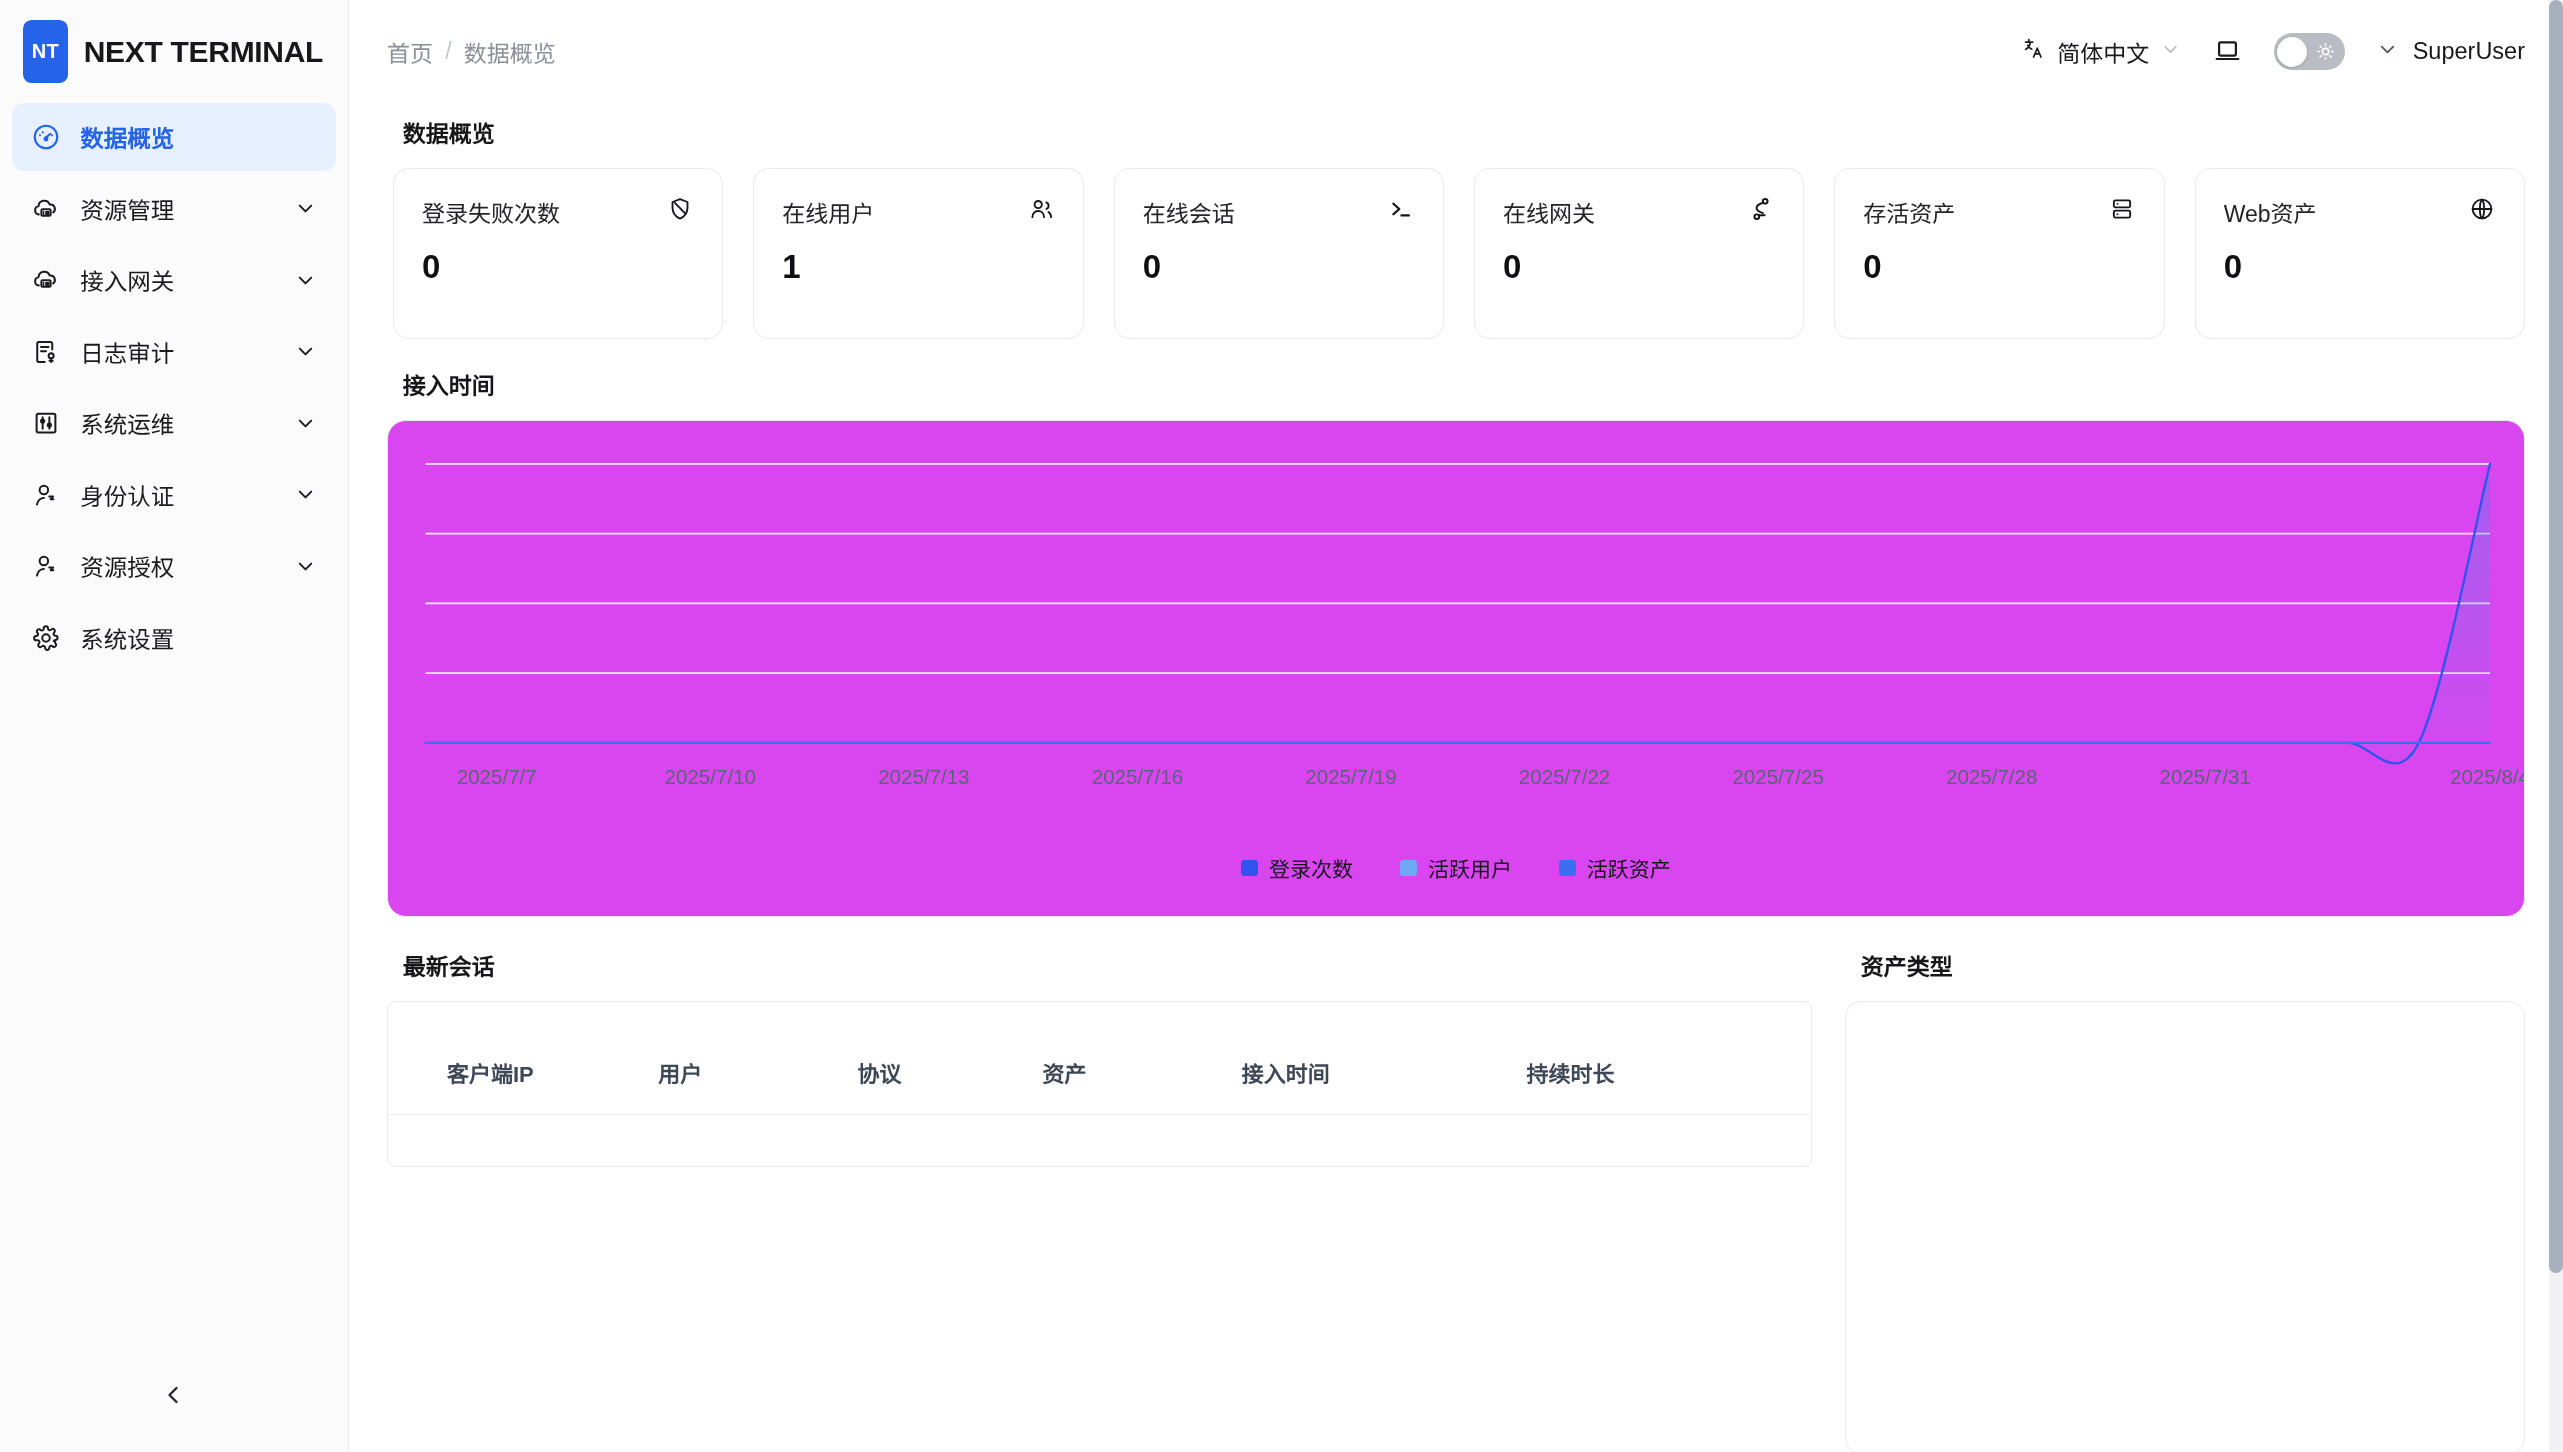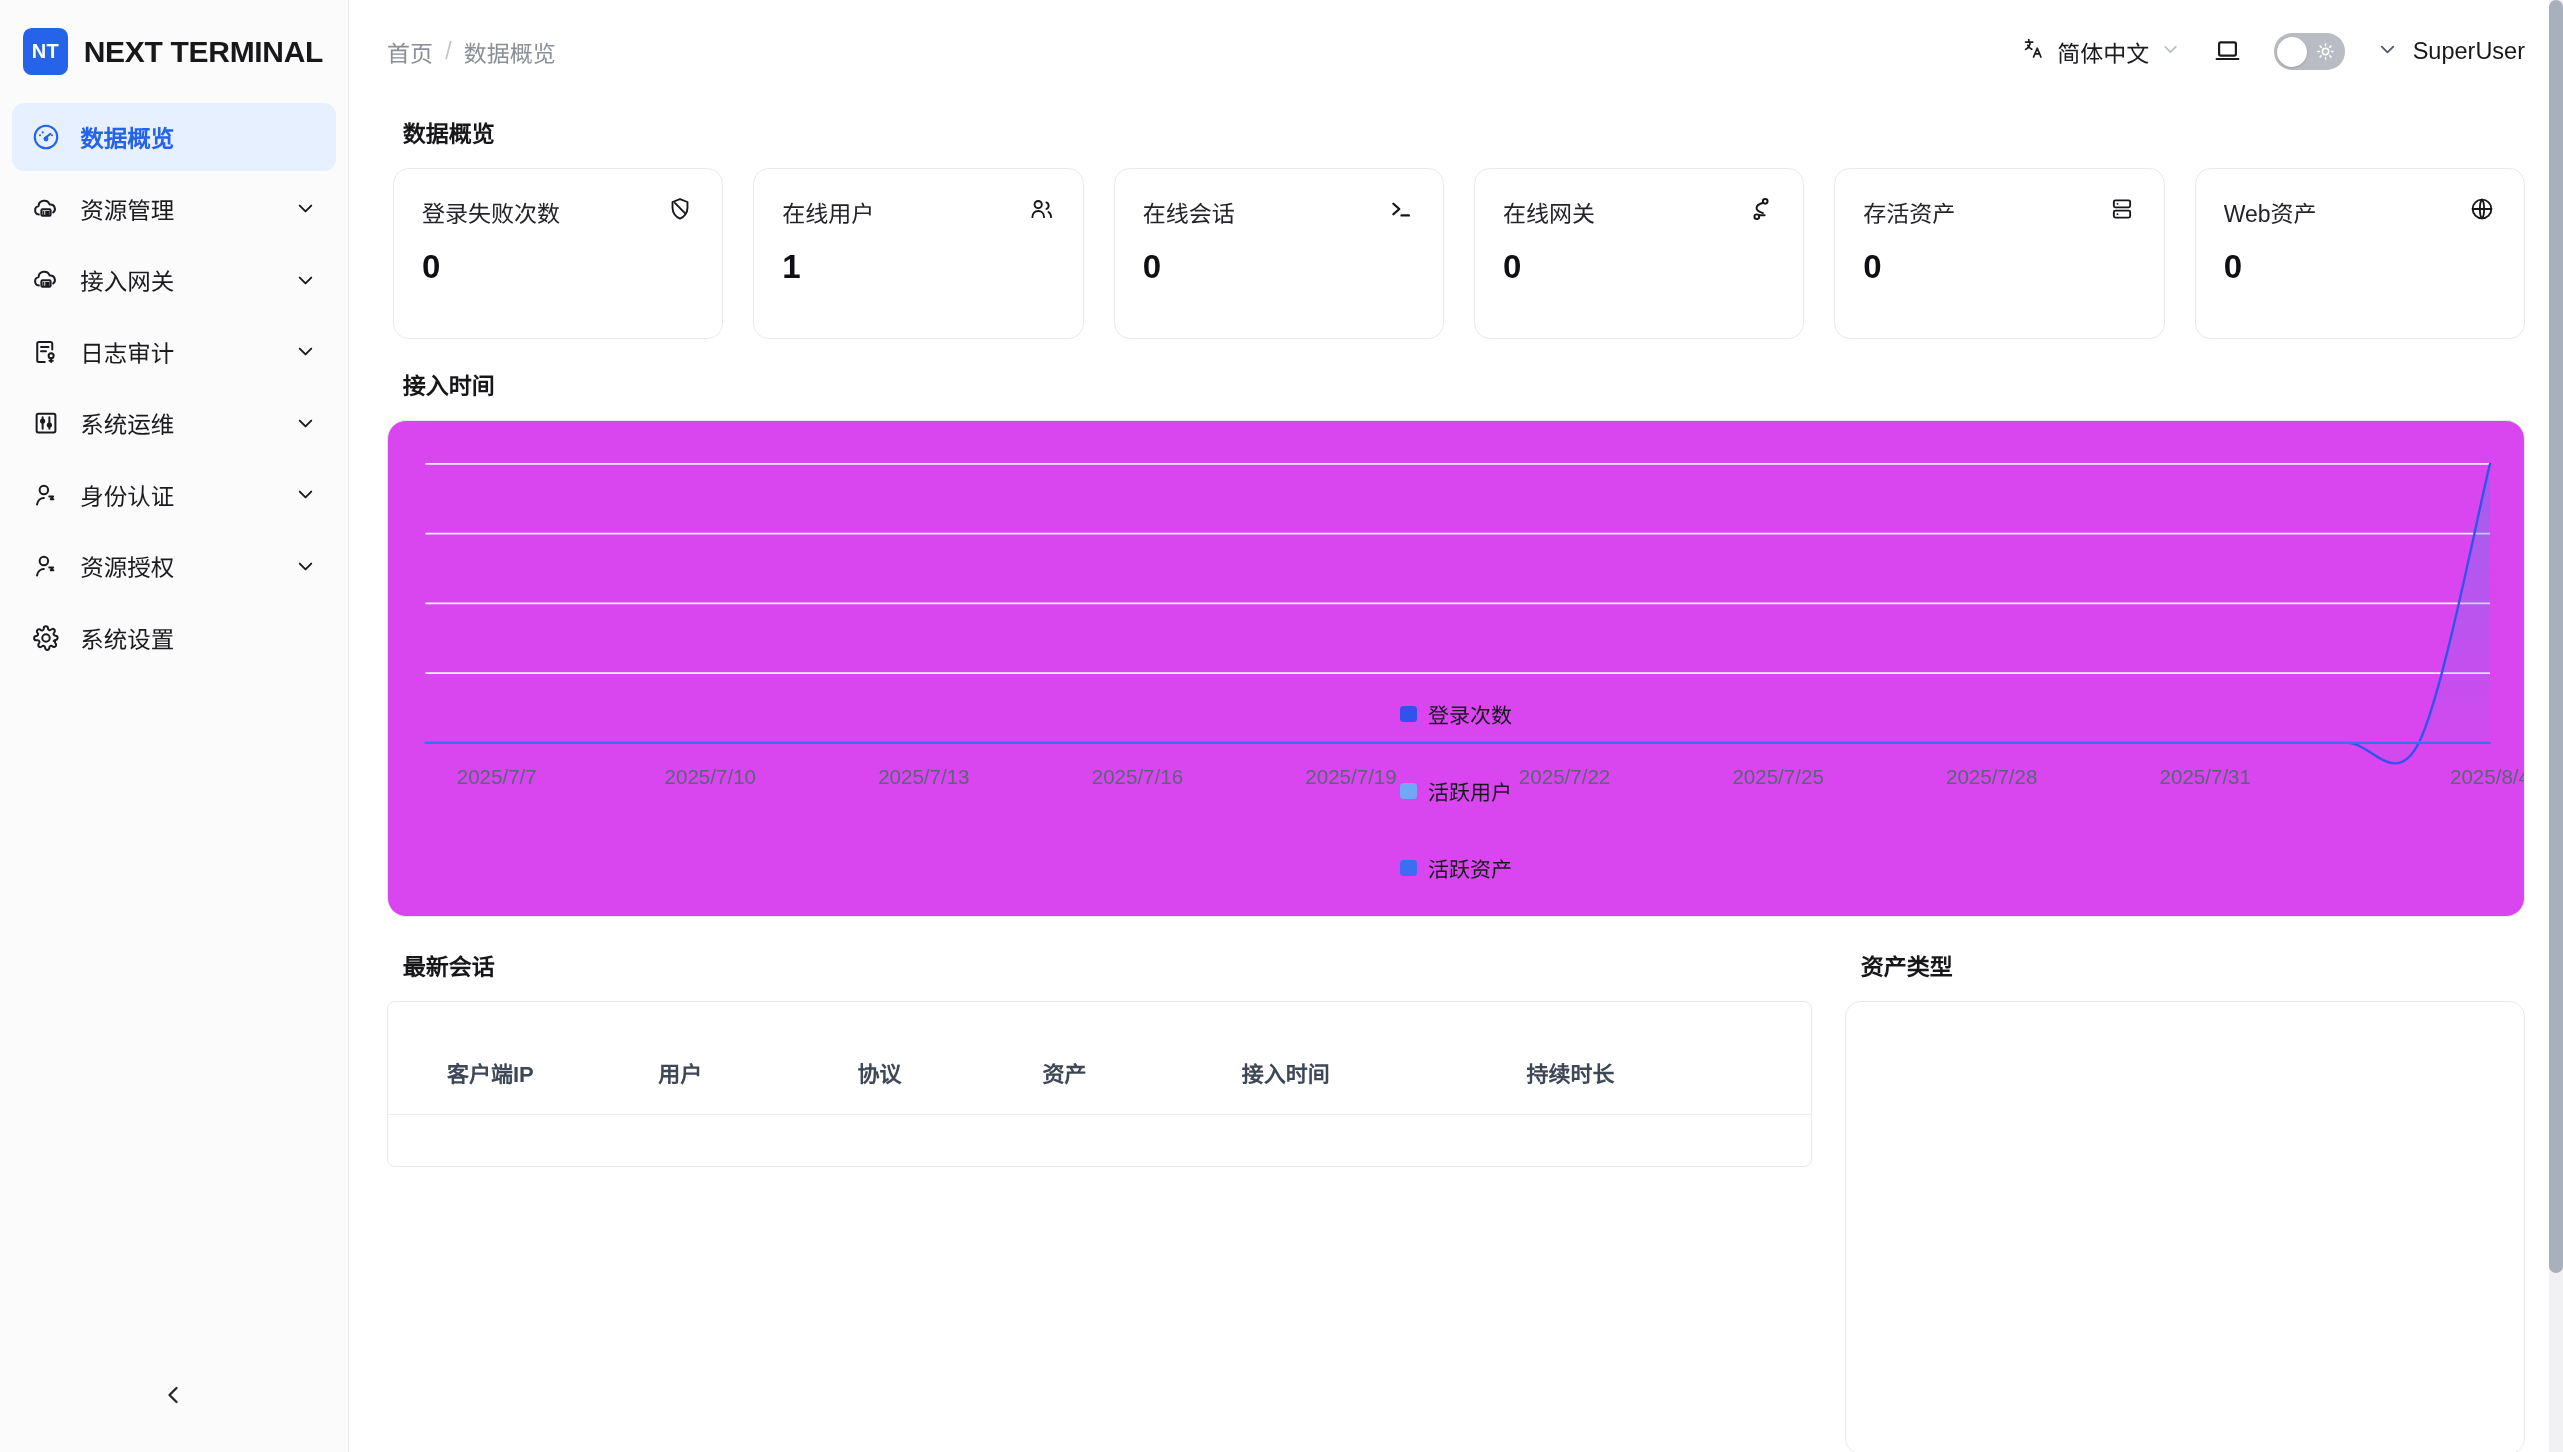--- a/index.html
+++ b/index.html
@@ -29,7 +29,7 @@
     height: 103px;
   }
   .brand-badge {
-    width: 45px; height: 47px; border-radius: 8.7px;
+    width: 45px; height: 63px; border-radius: 8.7px;
     background: #2563eb; color: #fff;
     font-size: 20px; font-weight: 600;
     display: flex; align-items: center; justify-content: center;

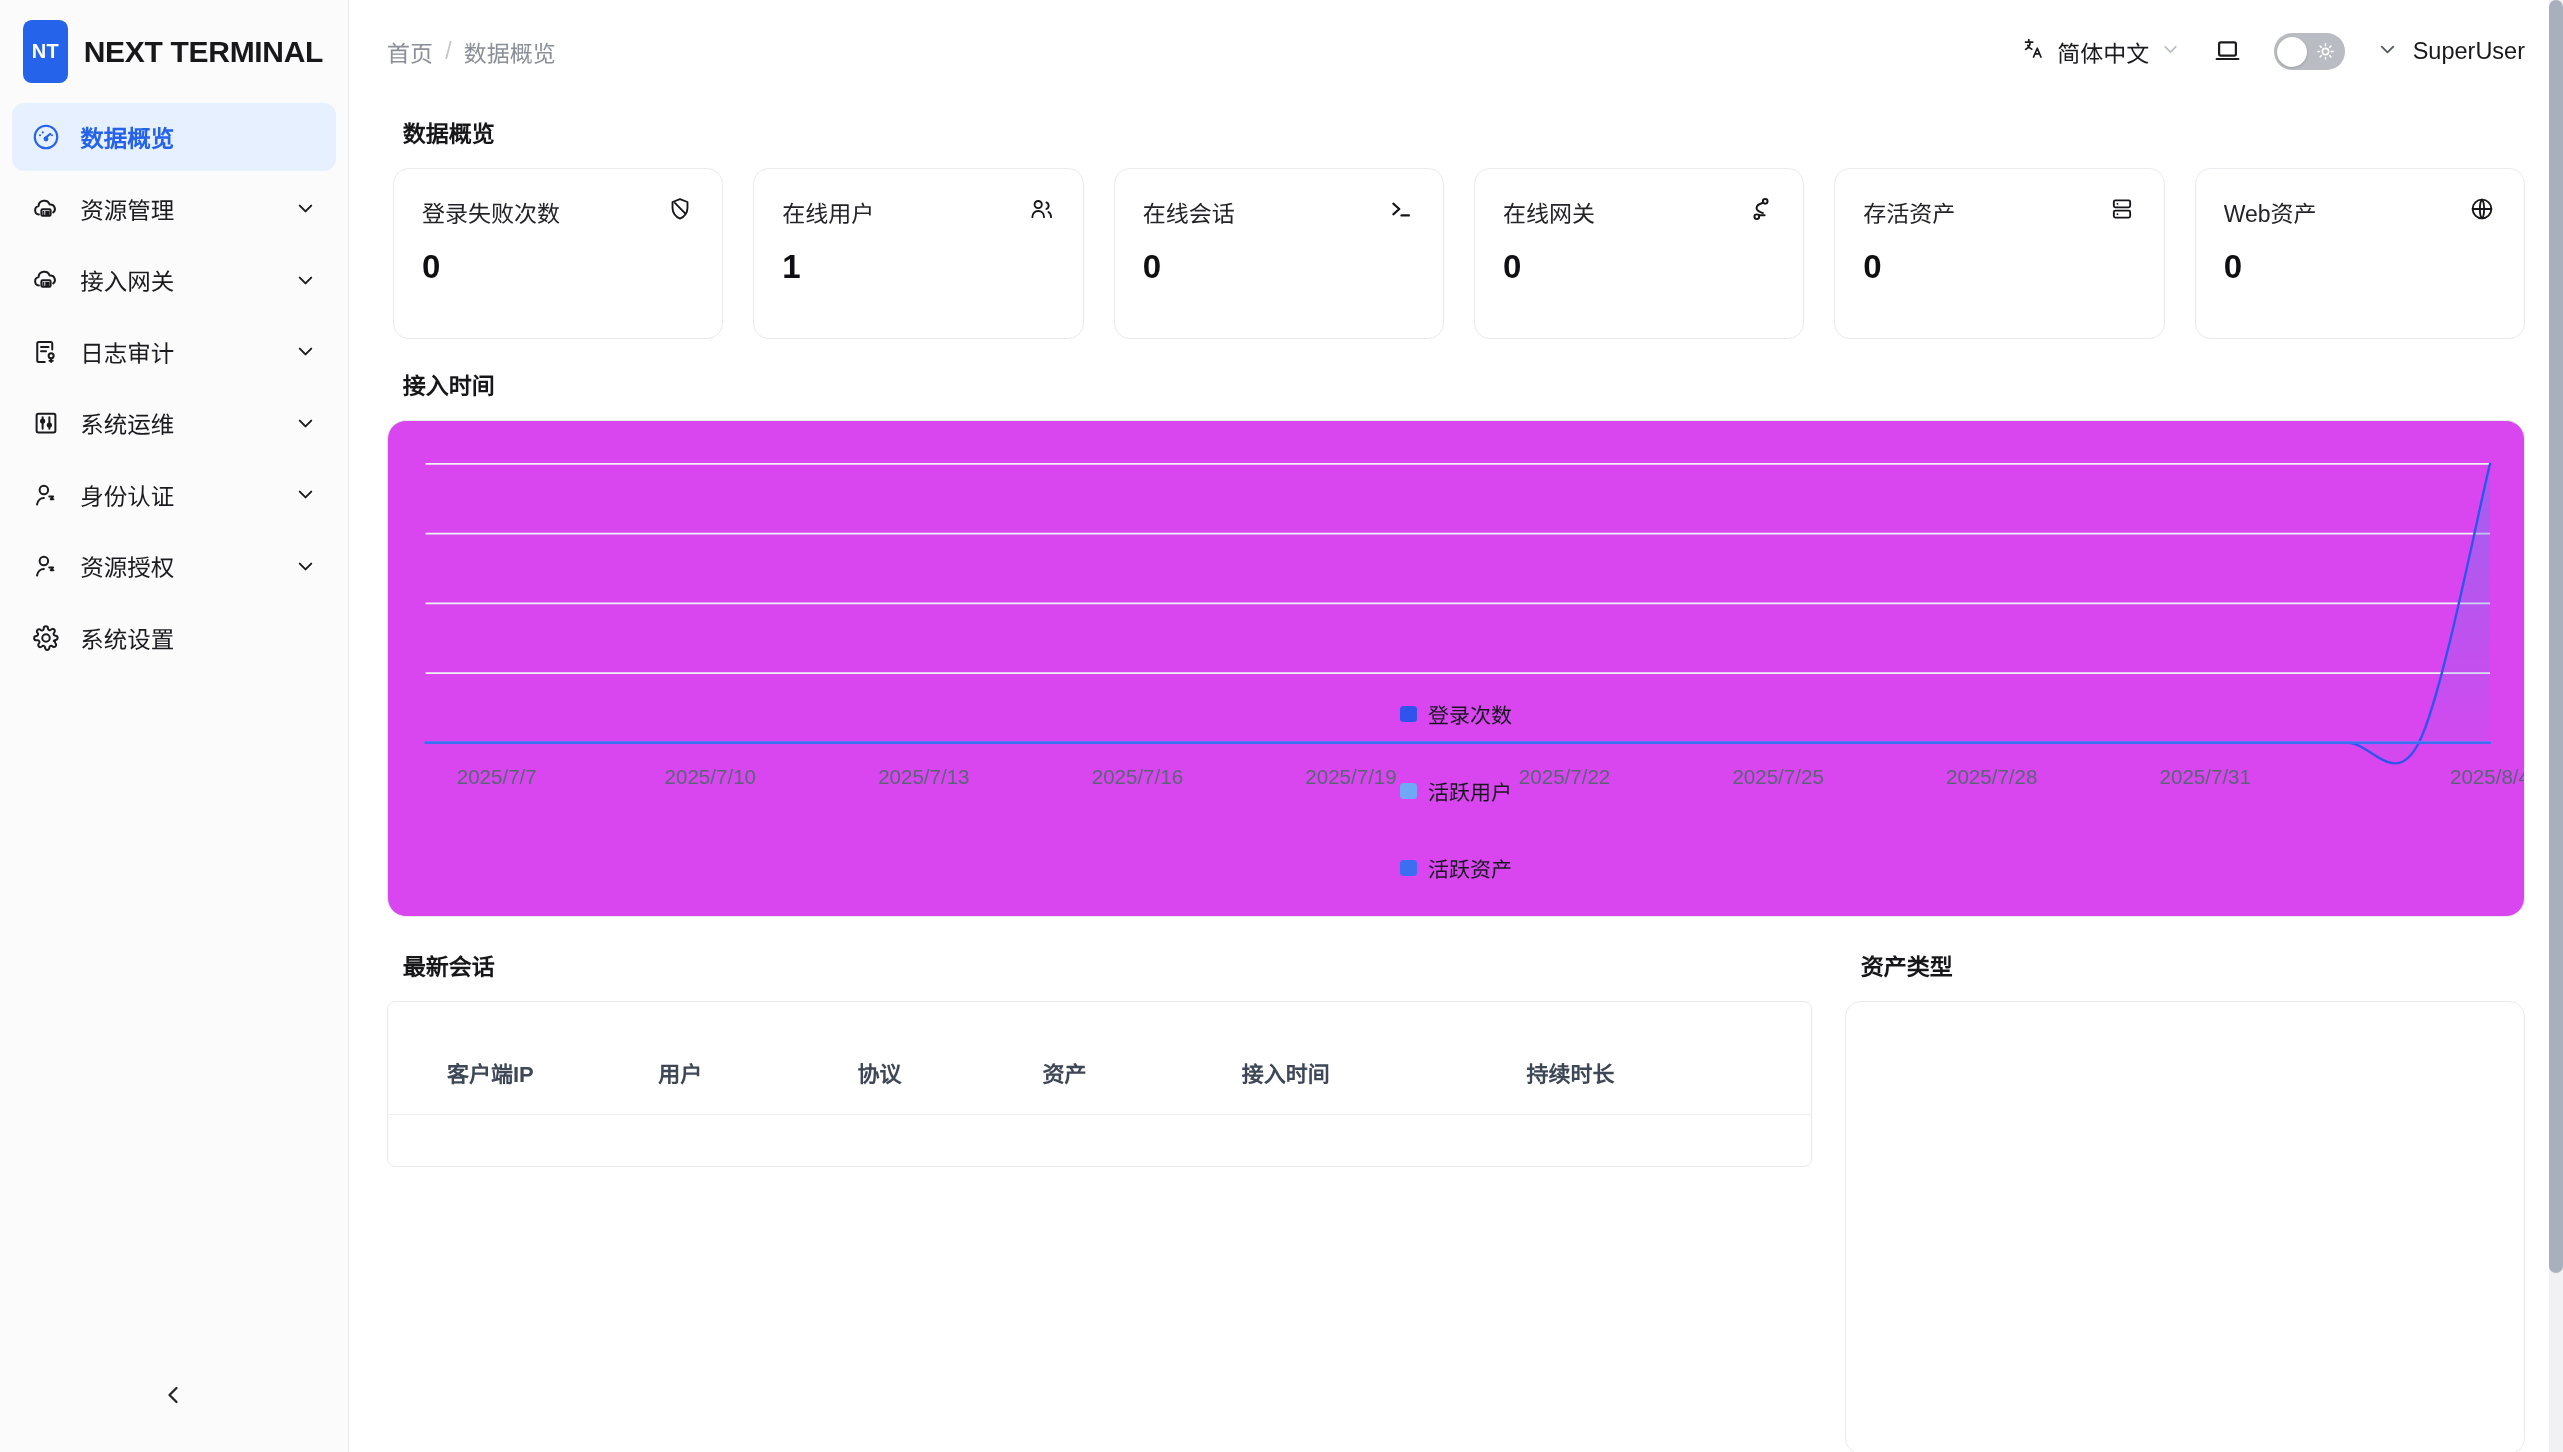--- a/index.html
+++ b/index.html
@@ -141,7 +141,7 @@
   .chart-canvas { position: absolute; inset: 0; }
   .chart-legend {
     position: absolute; left: 0; right: 0; bottom: 33px;
-    display: flex; justify-content: center; align-items: center; gap: 47px; flex-direction: column;
+    display: flex; justify-content: center; align-items: center; gap: 47px;
   }
   .legend-item { display: flex; align-items: center; gap: 11.3px; cursor: pointer; }
   .legend-swatch { width: 16.6px; height: 16.6px; border-radius: 3.5px; }

